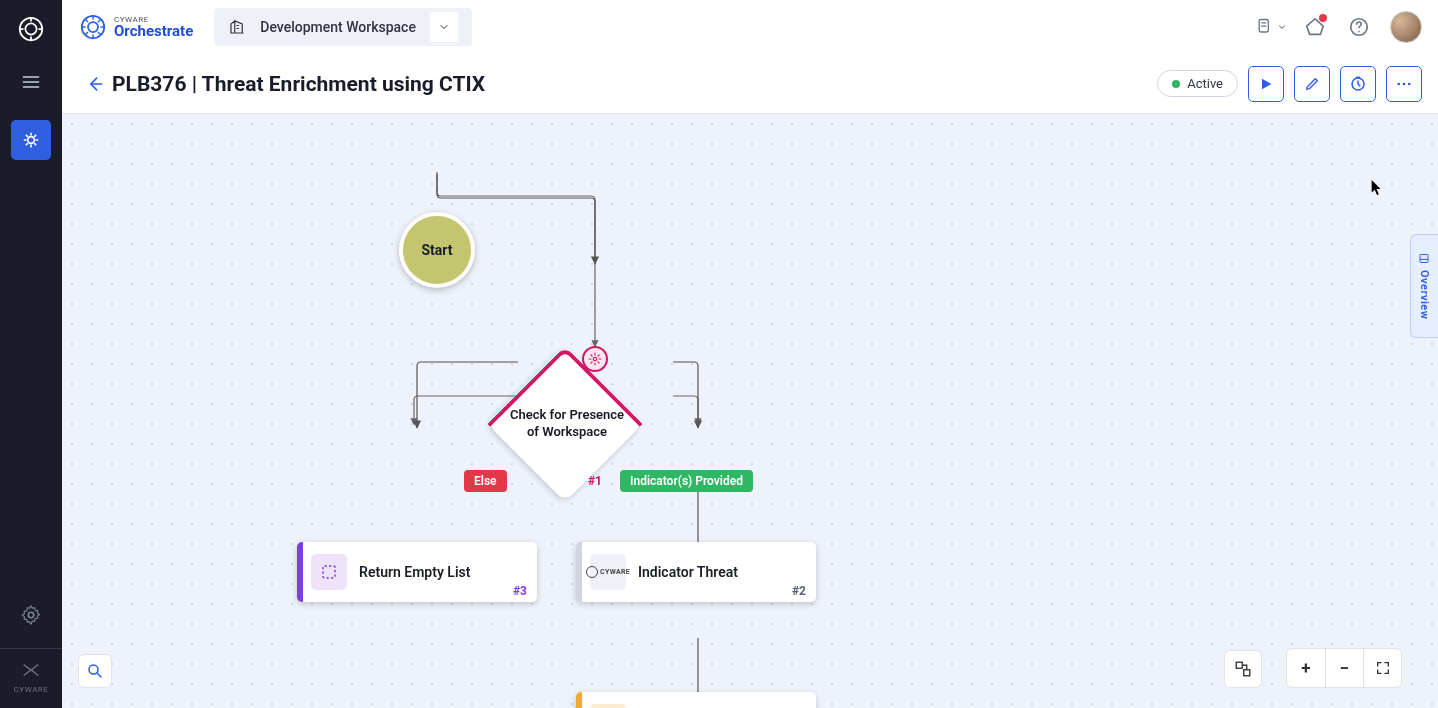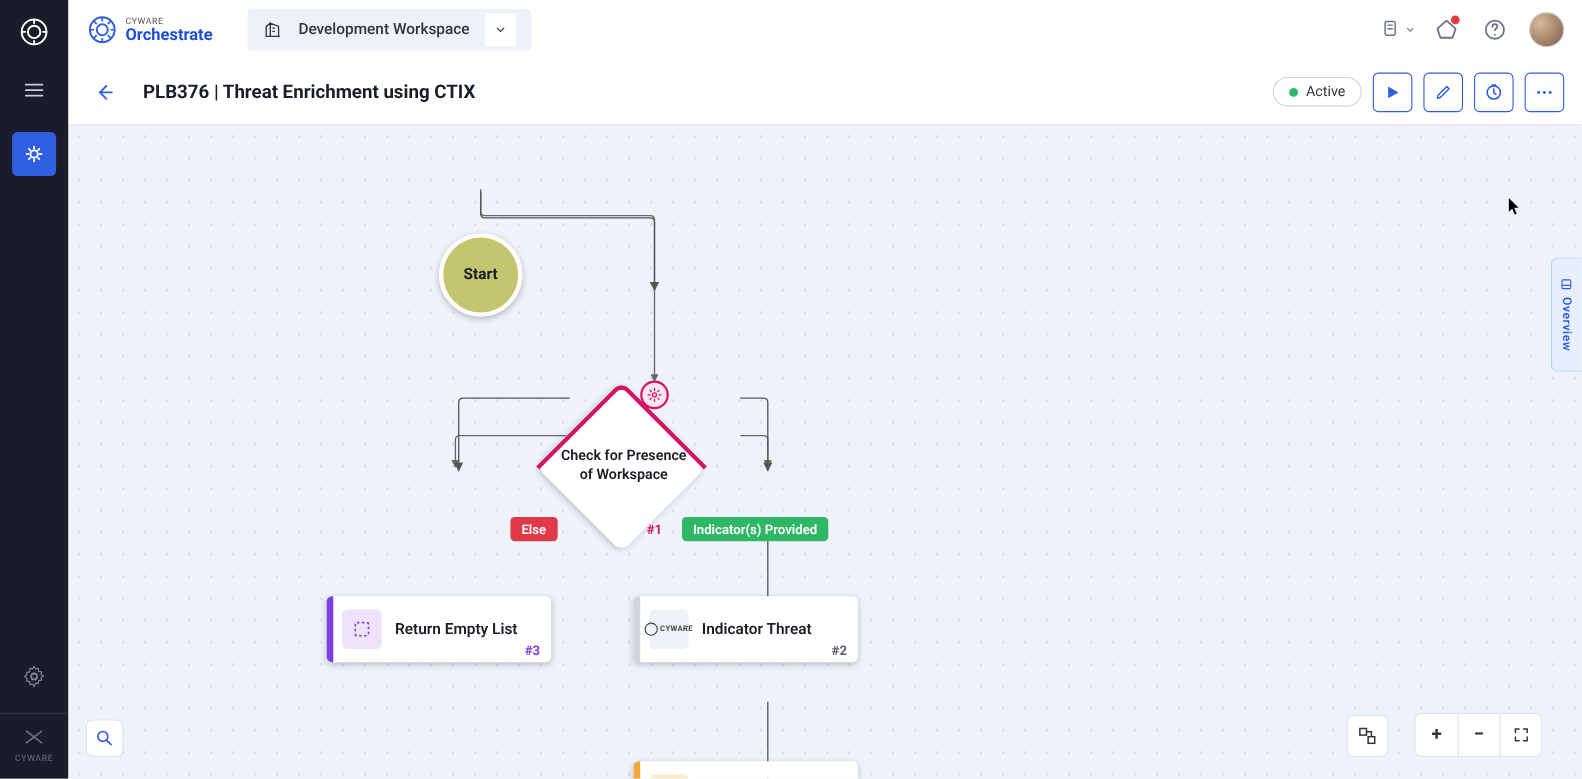--- a/index.html
+++ b/index.html
@@ -62,7 +62,7 @@
 .brand-top { font-size: 8px; color:#555; letter-spacing:0.5px;}
 .brand-bottom { font-size: 15px; font-weight:700; color:#1d4ed8; }
 .workspace-selector {
-  margin-left: 32px;
+  margin-left: 21px;
   background: #eef1f7;
   height: 38px;
   display:flex; align-items:center;

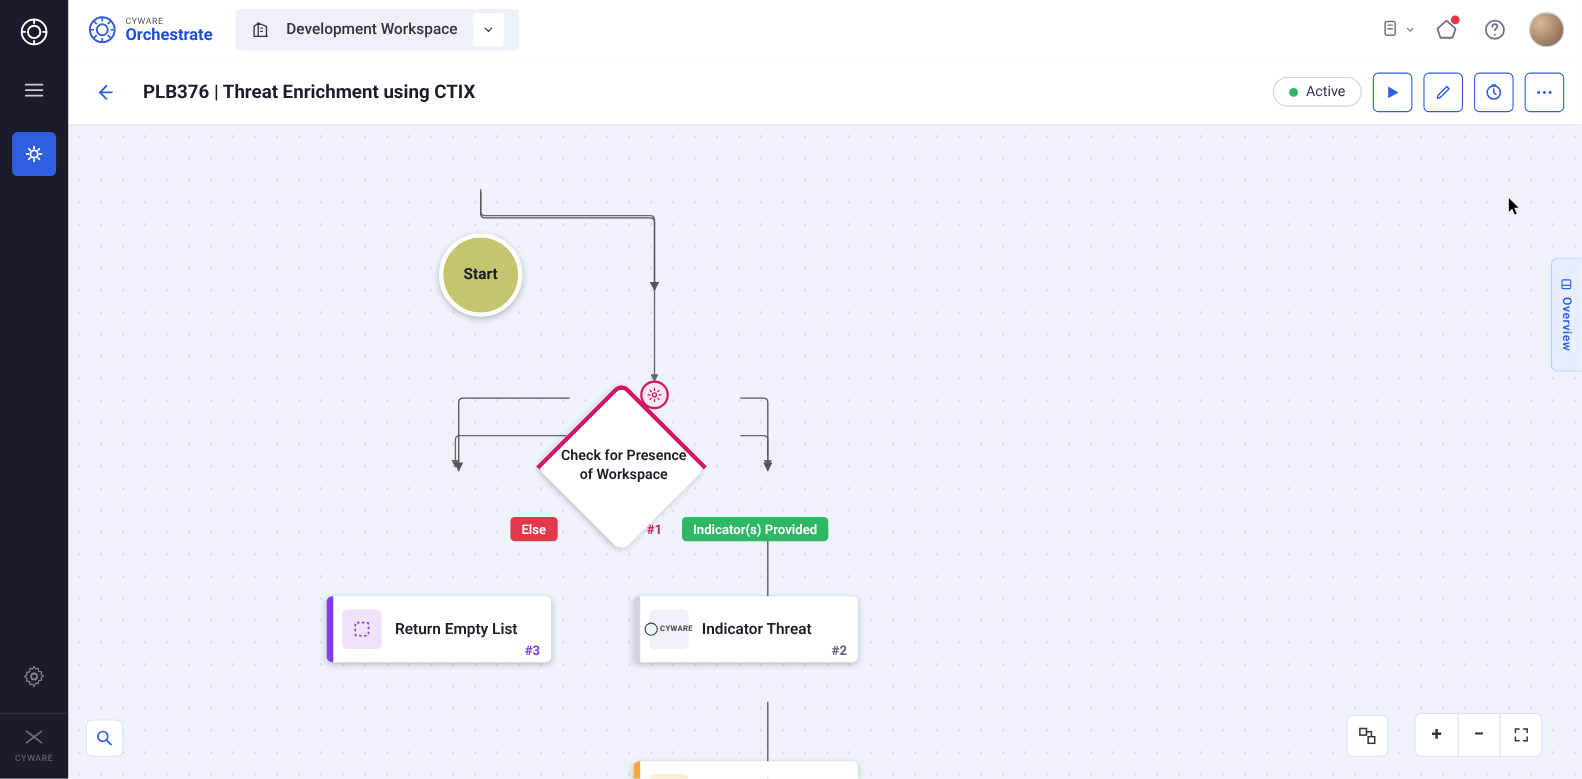--- a/index.html
+++ b/index.html
@@ -118,7 +118,7 @@
   color:#2f5fe0;
   cursor:pointer;
 }
-.page-title { font-size:17px; font-weight:700; color:#1a1d29; margin-left:18px;}
+.page-title { font-size:21px; font-weight:700; color:#1a1d29; }
 .subheader-spacer{flex:1;}
 .status-pill{
   border:1px solid #cfd4de;border-radius:999px;

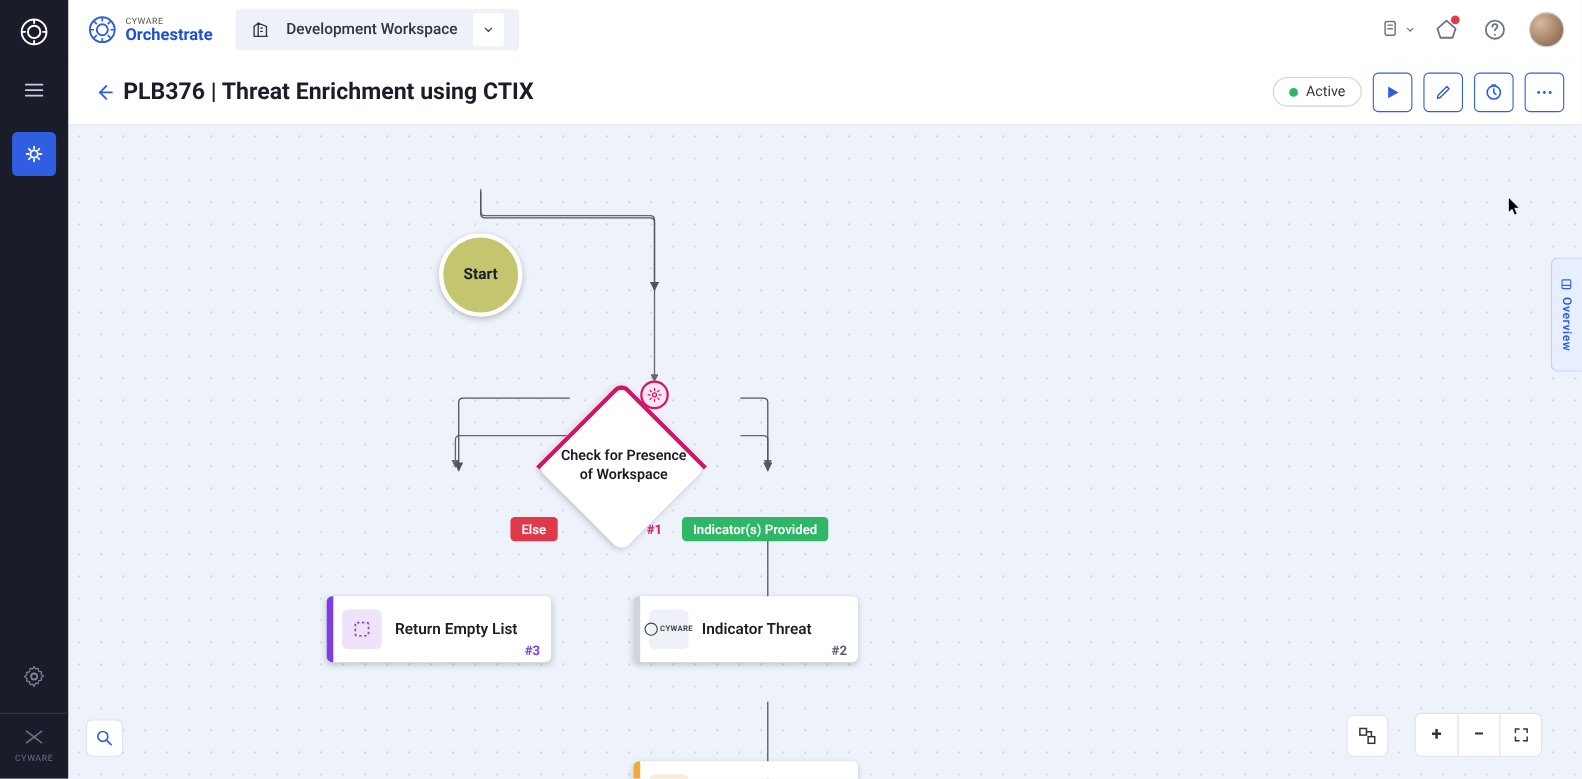--- a/index.html
+++ b/index.html
@@ -208,7 +208,7 @@
 
 .proc-node{
   position:absolute;
-  width:204px;height:60px;
+  width:240px;height:60px;
   background:#fff;border-radius:5px;
   box-shadow:0 2px 6px rgba(0,0,0,.2);
   display:flex;align-items:center;

